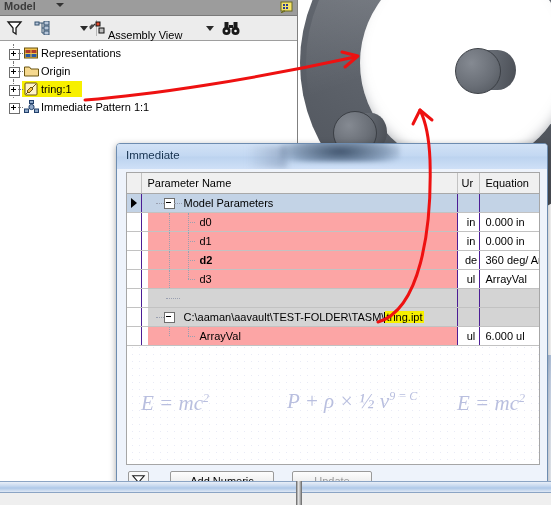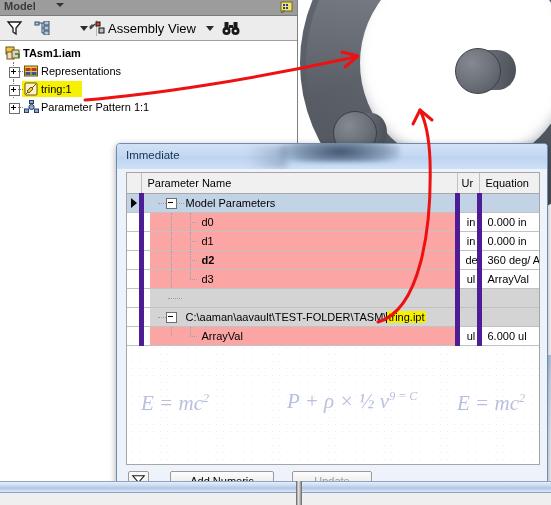--- a/index.html
+++ b/index.html
@@ -42,7 +42,7 @@
   #model-doc-badge{position:absolute;right:3px;top:1px;width:14px;height:12px;}
   #model-toolbar{height:24px;background:#ececec;border-bottom:1px solid #9e9e9e;position:relative;}
   .tb-sep{position:absolute;top:4px;width:1px;height:16px;background:#b7b7b7;}
-  #tb-asmview-label{position:absolute;left:108px;top:5px;font-size:13px;color:#000;}
+  #tb-asmview-label{position:absolute;left:108px;top:13px;font-size:11px;color:#000;}
   #tb-caret1{position:absolute;left:80px;top:10px;width:0;height:0;
              border-left:4px solid transparent;border-right:4px solid transparent;border-top:5px solid #2b2b2b;}
   #tb-caret2{position:absolute;left:206px;top:10px;width:0;height:0;

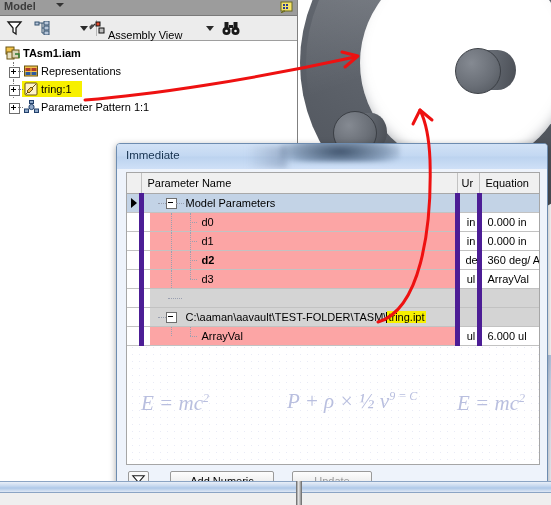--- a/index.html
+++ b/index.html
@@ -208,17 +208,6 @@
 
   <div id="tree">
 
-    <div class="tnode troot">
-      <span class="rooti">
-        <svg width="16" height="15" viewBox="0 0 16 15">
-          <rect x="1" y="1" width="8" height="7" fill="#f3c34a" stroke="#6b5410"></rect>
-          <rect x="2" y="6" width="7" height="7" fill="#e8e0c2" stroke="#6b5410"></rect>
-          <rect x="7" y="4" width="7" height="8" fill="#d9d4b8" stroke="#6b5410"></rect>
-          <path d="M10 8 l4 0 l0 4" stroke="#2e7a2e" fill="none" stroke-width="1.4"></path>
-        </svg>
-      </span>
-      <span class="lbl">TAsm1.iam</span>
-    </div>
 
     <div class="tnode tchild">
       <span class="vline"></span>

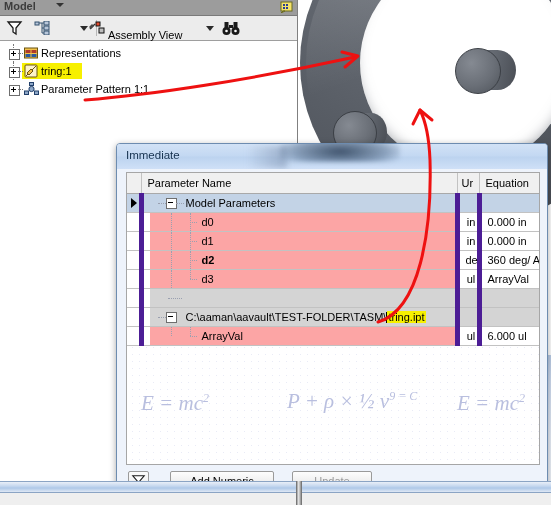--- a/index.html
+++ b/index.html
@@ -225,6 +225,17 @@
       <span class="lbl">Representations</span>
     </div>
 
+    <div class="tnode tchild">
+      <span class="vline"></span>
+      <span class="expander"></span>
+      <span class="dashline"></span>
+      <span class="tico">
+        <svg width="15" height="14" viewBox="0 0 15 14">
+          <path d="M0.5 3 h5 l1.5 2 h7.5 v7 h-14 Z" fill="#f6d98f" stroke="#6b5410"></path>
+        </svg>
+      </span>
+      <span class="lbl">Origin</span>
+    </div>
 
     <div class="tnode tchild">
       <span class="vline"></span>

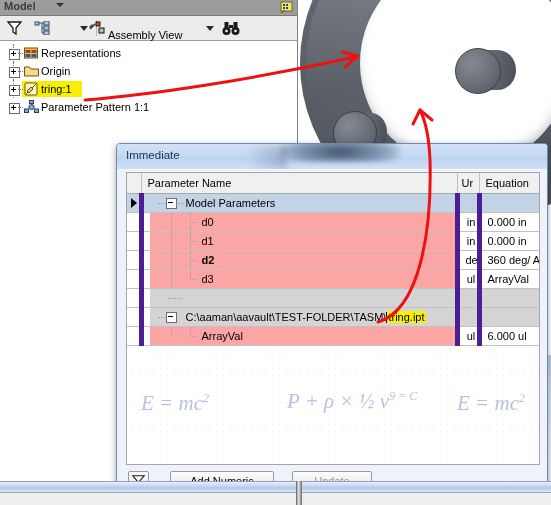--- a/index.html
+++ b/index.html
@@ -263,7 +263,7 @@
           <rect x="10.5" y="9" width="4" height="3.5" fill="#8fa8c8" stroke="#22406b"></rect>
         </svg>
       </span>
-      <span class="lbl">Parameter Pattern 1:1</span>
+      <span class="lbl">Immediate Pattern 1:1</span>
     </div>
   </div>
 </div>

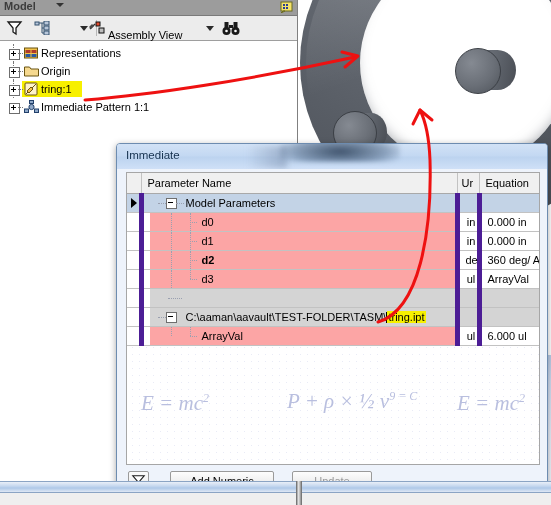--- a/index.html
+++ b/index.html
@@ -88,7 +88,7 @@
   table.ptable{position:relative;border-collapse:collapse;width:100%;table-layout:fixed;font-size:11px;}
   table.ptable th{background:#f0f0f0;border-right:1px solid #c2c2c2;border-bottom:1px solid #a9a9a9;
      font-weight:normal;text-align:left;padding:4px 0 4px 6px;height:19px;box-sizing:border-box;color:#000;margin-top:33px;}
-  table.ptable td{border-right:5px solid #4c1d95;border-bottom:1px solid #c2c2c2;height:18px;
+  table.ptable td{border-right:1px solid #4c1d95;border-bottom:1px solid #c2c2c2;height:18px;
      padding:0 0 0 6px;box-sizing:border-box;background:#fff;color:#000;}
   td.grip{background:#f0f0f0;border-right:1px solid #c2c2c2;padding:0;position:relative;}
   td.tree{padding:0;position:relative;background:transparent;border-right:none;}

